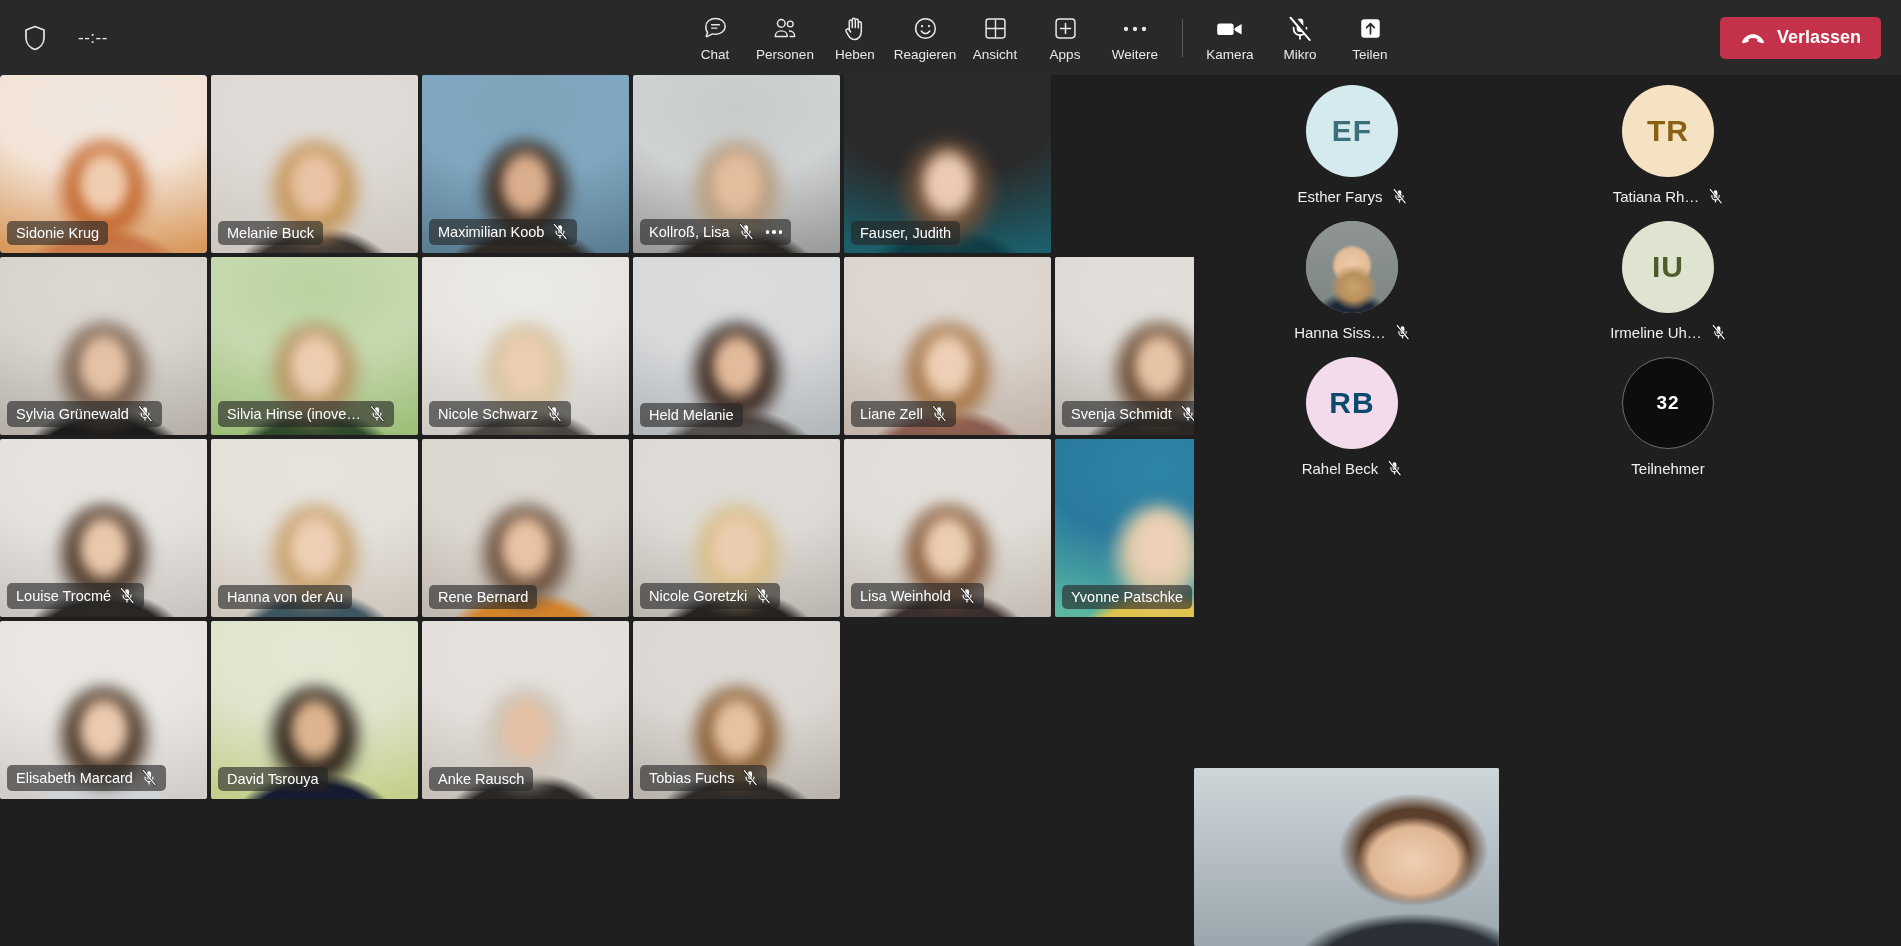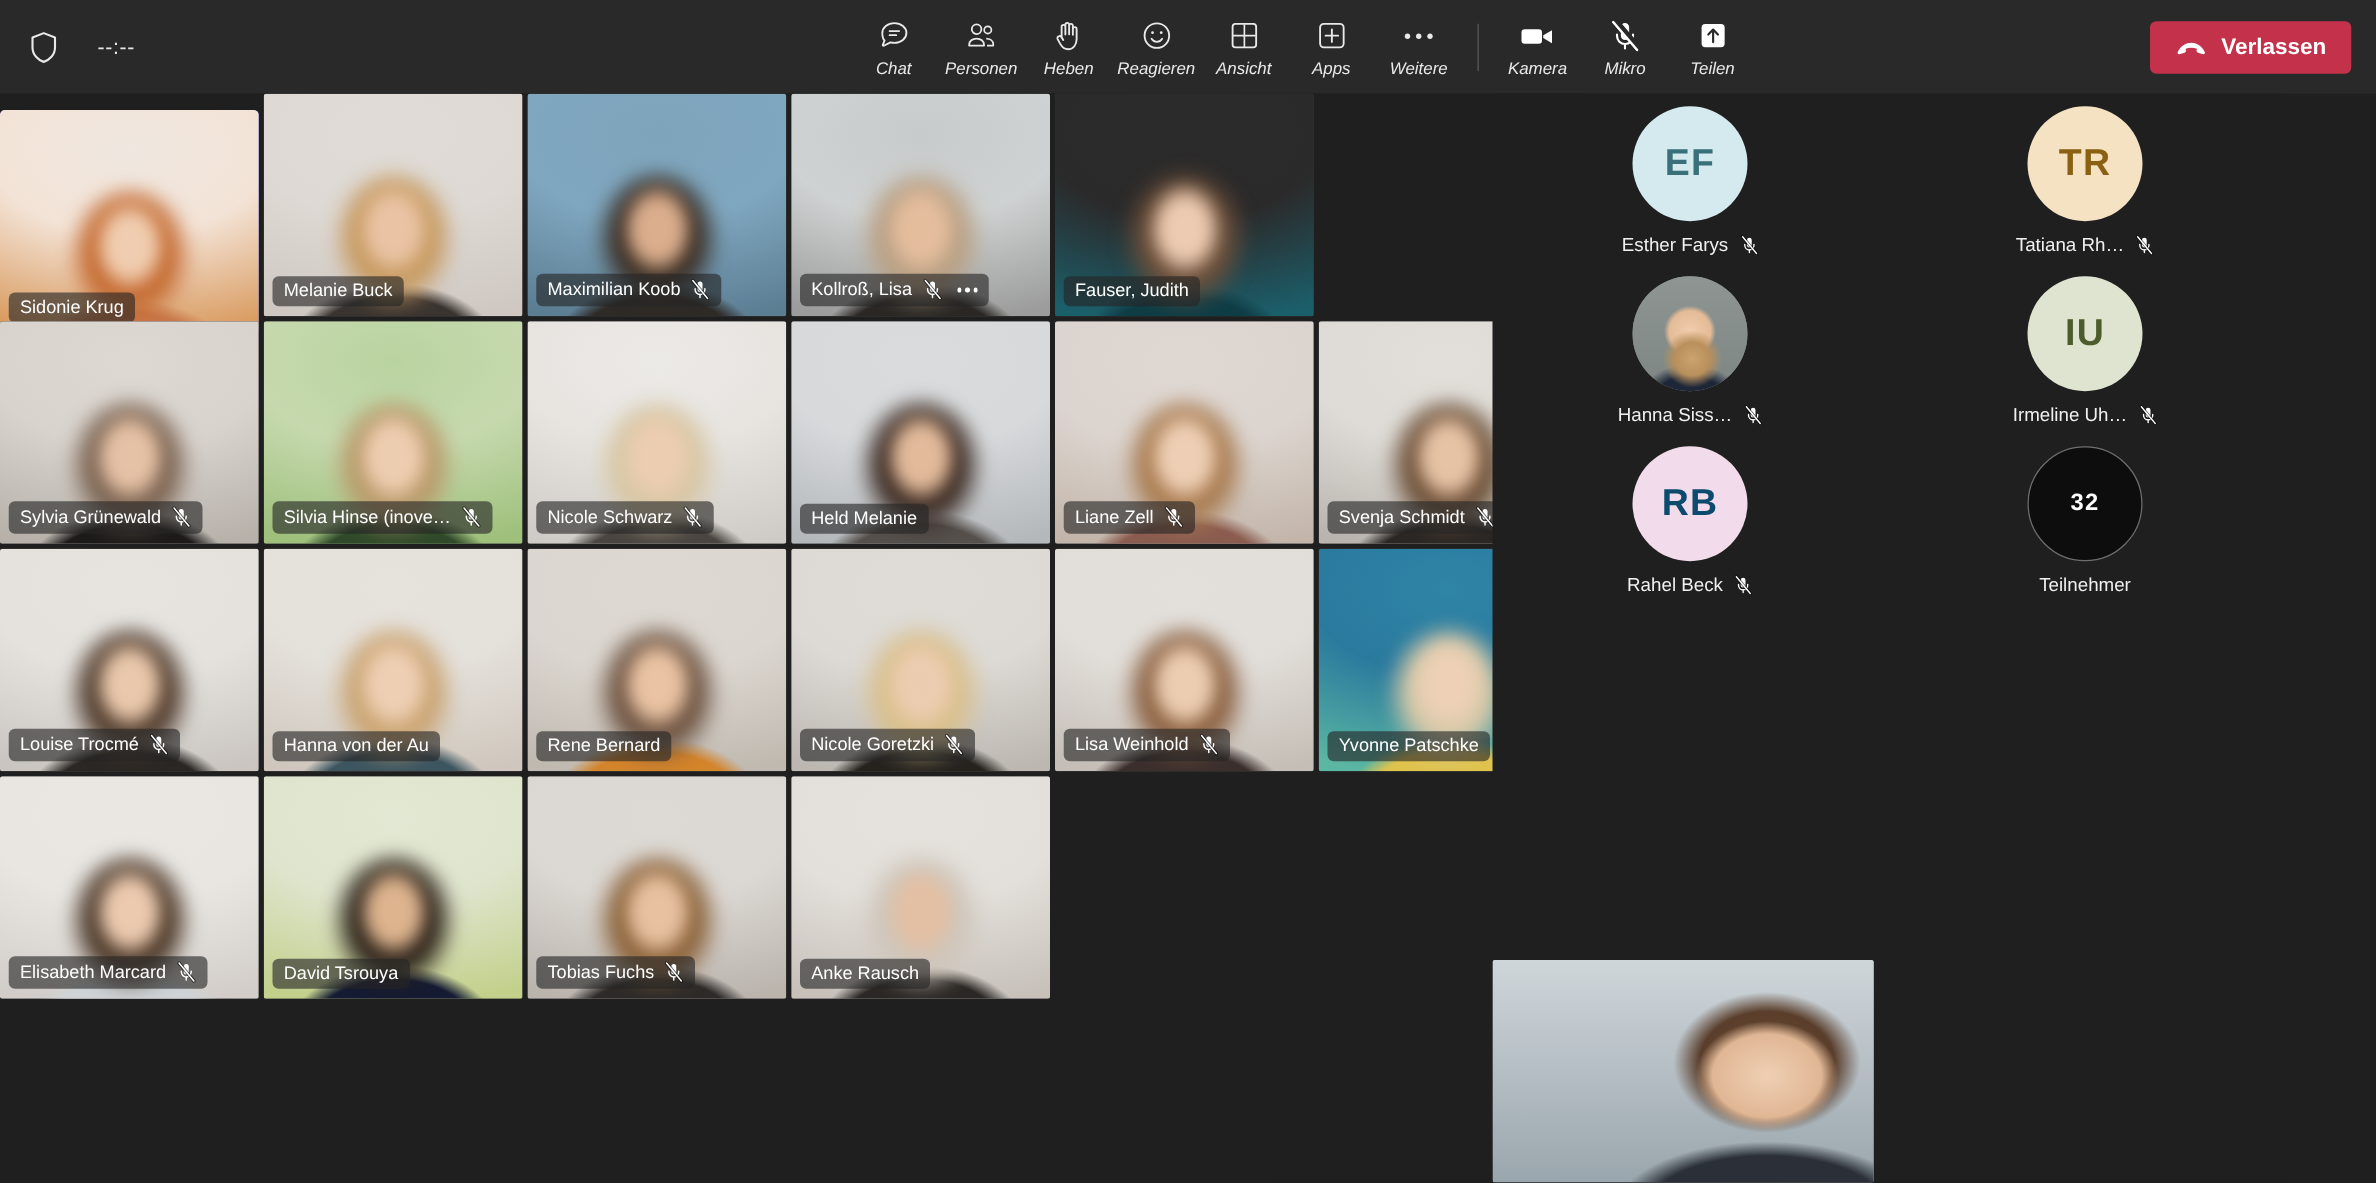--- a/index.html
+++ b/index.html
@@ -23,7 +23,7 @@
   .shield-wrap{ width:34px; height:34px; display:flex; align-items:center; justify-content:center; }
   .timer{ color:#e8e8e8; font-size:17px; letter-spacing:.5px; }
 
-  #topbar-center{ display:flex; align-items:center; height:75px;font-style:italic; }
+  #topbar-center{ display:flex; align-items:center; height:75px; }
   .tb-item{
     width:70px; height:70px;
     display:flex; flex-direction:column; align-items:center; justify-content:center;

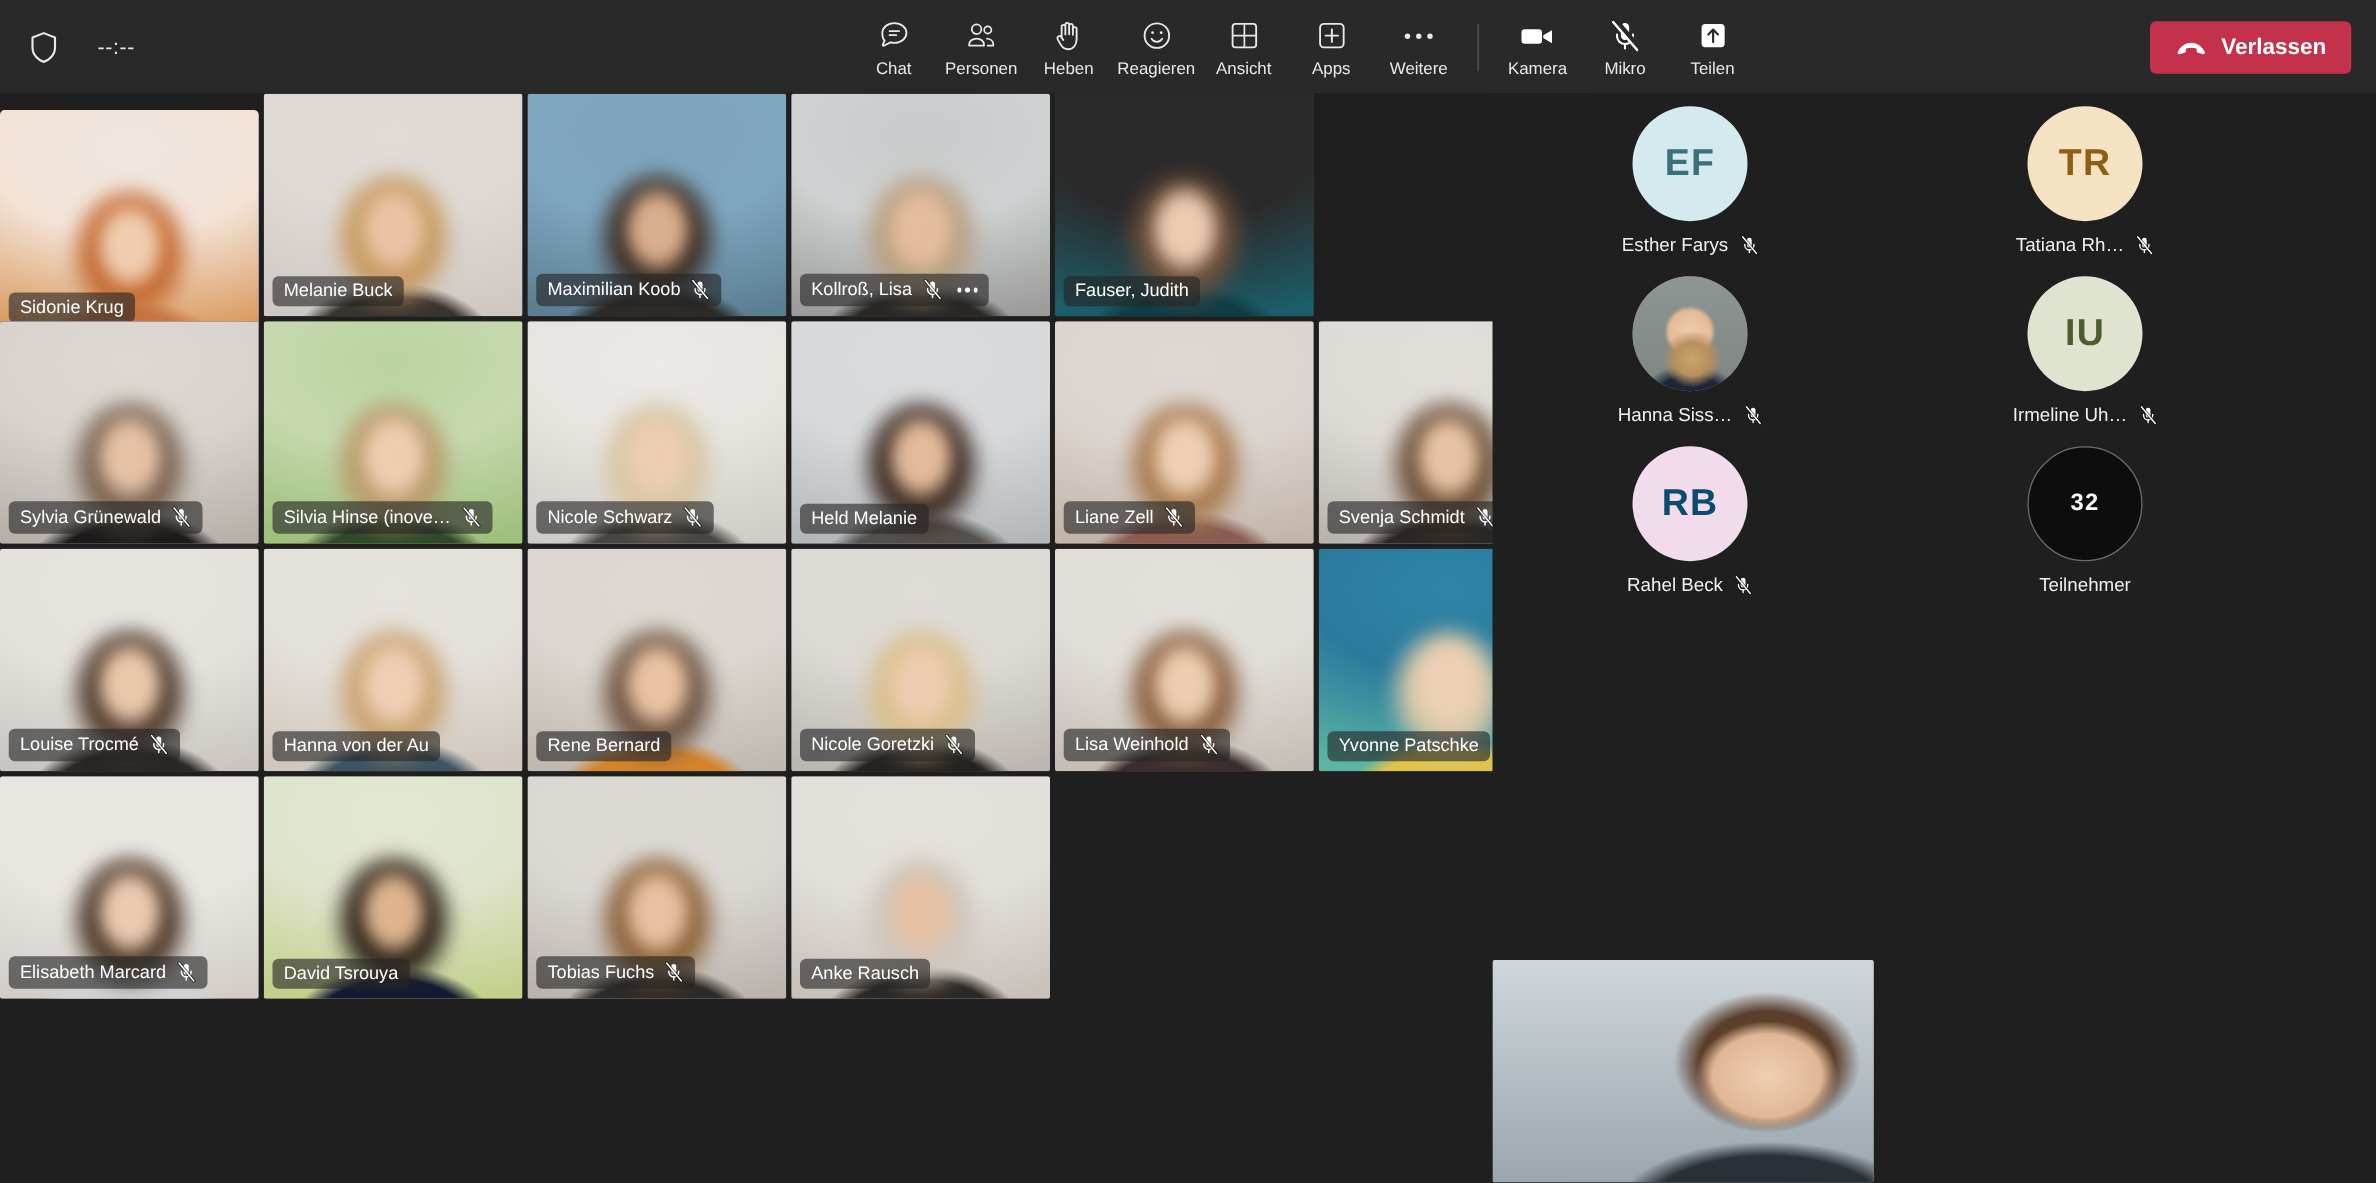--- a/index.html
+++ b/index.html
@@ -56,7 +56,7 @@
     position:relative; width:207px; height:178px;
     overflow:hidden; border-radius:2px; background:#3b3b3b;
   }
-  .vtile.active{ outline:3px solid #7b83eb; outline-offset:-3px; border-radius:4px;margin-top:13px; }
+  .vtile.active{ outline:3px solid #7b83eb; outline-offset:-3px; border-radius:4px; }
   .vbg{ position:absolute; inset:0; }
   .vlabel{
     position:absolute; left:7px; bottom:8px;

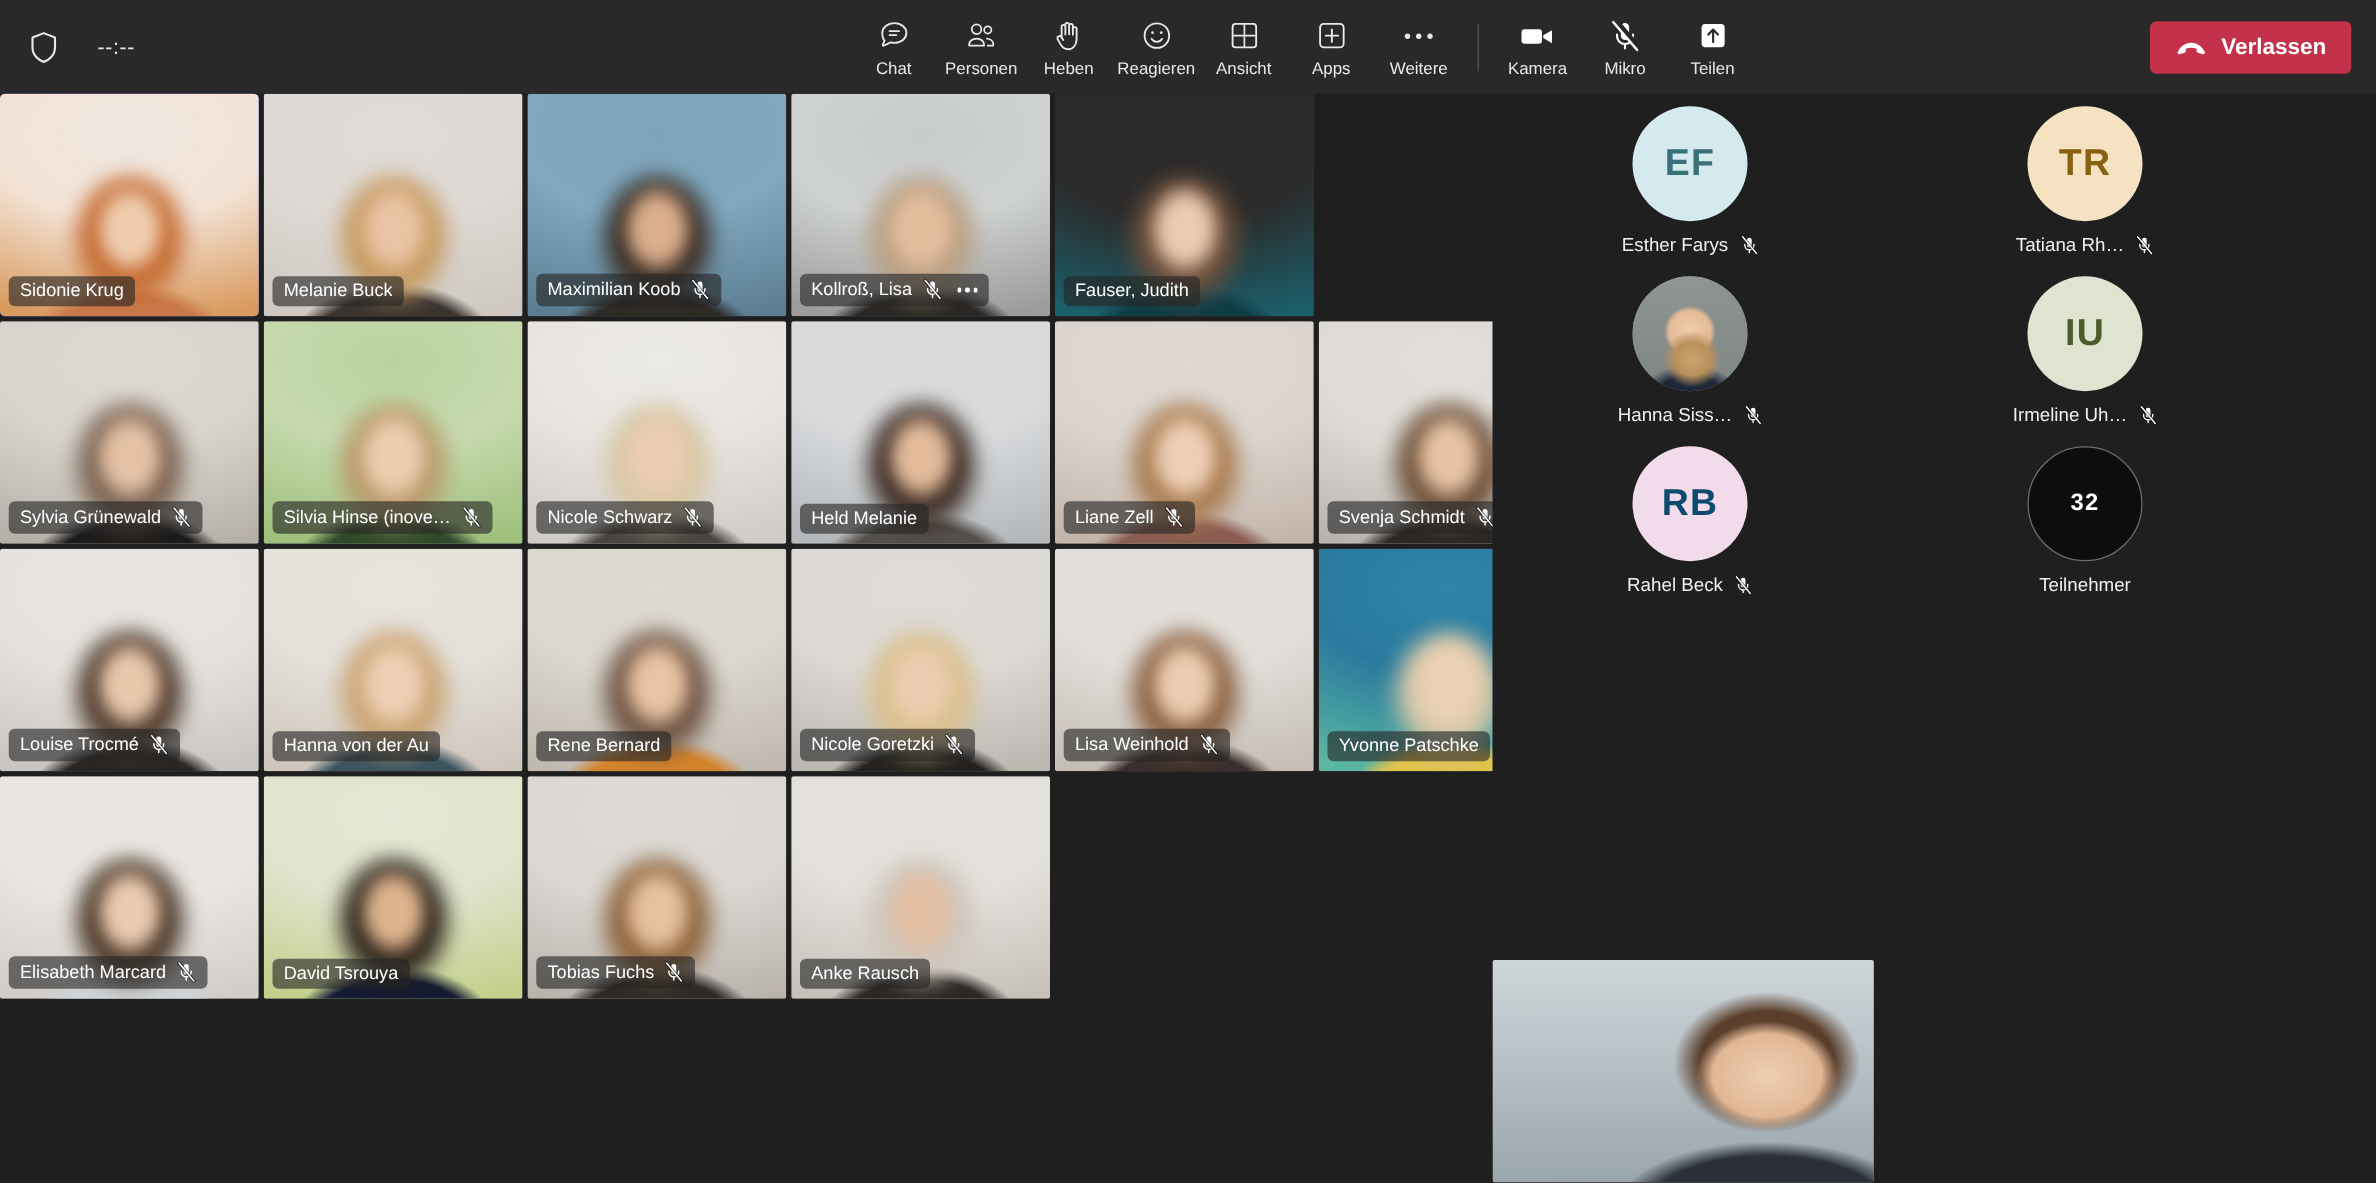--- a/index.html
+++ b/index.html
@@ -553,6 +553,16 @@
         </div>
       </div>
       <div class="vtile">
+        <div class="vbg" style="background: radial-gradient(120% 85% at 50% 18%, rgb(229, 225, 220) 0%, rgb(227, 223, 218) 45%, rgb(199, 193, 186) 100%);">
+          <div class="ph" style="background: radial-gradient(58% 46% at 50% 118%, rgb(43, 39, 36) 0%, rgb(43, 39, 36) 58%, transparent 72%);"></div>
+          <div class="face" style="left: 50%; top: 34%; width: 104px; height: 120px; transform: translateX(-50%); background: radial-gradient(50% 50% at 50% 45%, rgb(207, 198, 187) 60%, transparent 100%); filter: blur(6px);"></div>
+          <div class="face" style="left: 50%; top: 40%; width: 62px; height: 78px; transform: translateX(-50%); background: radial-gradient(50% 50% at 50% 48%, rgb(227, 192, 164) 55%, transparent 100%); filter: blur(5px);"></div>
+        </div>
+        <div class="vlabel">
+          <span class="nm">Anke Rausch</span>
+        </div>
+      </div>
+      <div class="vtile">
         <div class="vbg" style="background: radial-gradient(120% 85% at 50% 18%, rgb(221, 217, 212) 0%, rgb(219, 215, 210) 45%, rgb(186, 180, 173) 100%);">
           <div class="ph" style="background: radial-gradient(58% 46% at 50% 118%, rgb(45, 42, 40) 0%, rgb(45, 42, 40) 58%, transparent 72%);"></div>
           <div class="face" style="left: 50%; top: 34%; width: 104px; height: 120px; transform: translateX(-50%); background: radial-gradient(50% 50% at 50% 45%, rgb(138, 97, 56) 60%, transparent 100%); filter: blur(6px);"></div>
@@ -569,16 +579,6 @@
               <path d="M2.8 1.6 17.6 19.4" stroke="#fff" stroke-width="1.5" stroke-linecap="round"></path>
             </svg>
           </span>
-        </div>
-      </div>
-      <div class="vtile">
-        <div class="vbg" style="background: radial-gradient(120% 85% at 50% 18%, rgb(229, 225, 220) 0%, rgb(227, 223, 218) 45%, rgb(199, 193, 186) 100%);">
-          <div class="ph" style="background: radial-gradient(58% 46% at 50% 118%, rgb(43, 39, 36) 0%, rgb(43, 39, 36) 58%, transparent 72%);"></div>
-          <div class="face" style="left: 50%; top: 34%; width: 104px; height: 120px; transform: translateX(-50%); background: radial-gradient(50% 50% at 50% 45%, rgb(207, 198, 187) 60%, transparent 100%); filter: blur(6px);"></div>
-          <div class="face" style="left: 50%; top: 40%; width: 62px; height: 78px; transform: translateX(-50%); background: radial-gradient(50% 50% at 50% 48%, rgb(227, 192, 164) 55%, transparent 100%); filter: blur(5px);"></div>
-        </div>
-        <div class="vlabel">
-          <span class="nm">Anke Rausch</span>
         </div>
       </div>
     </div>

